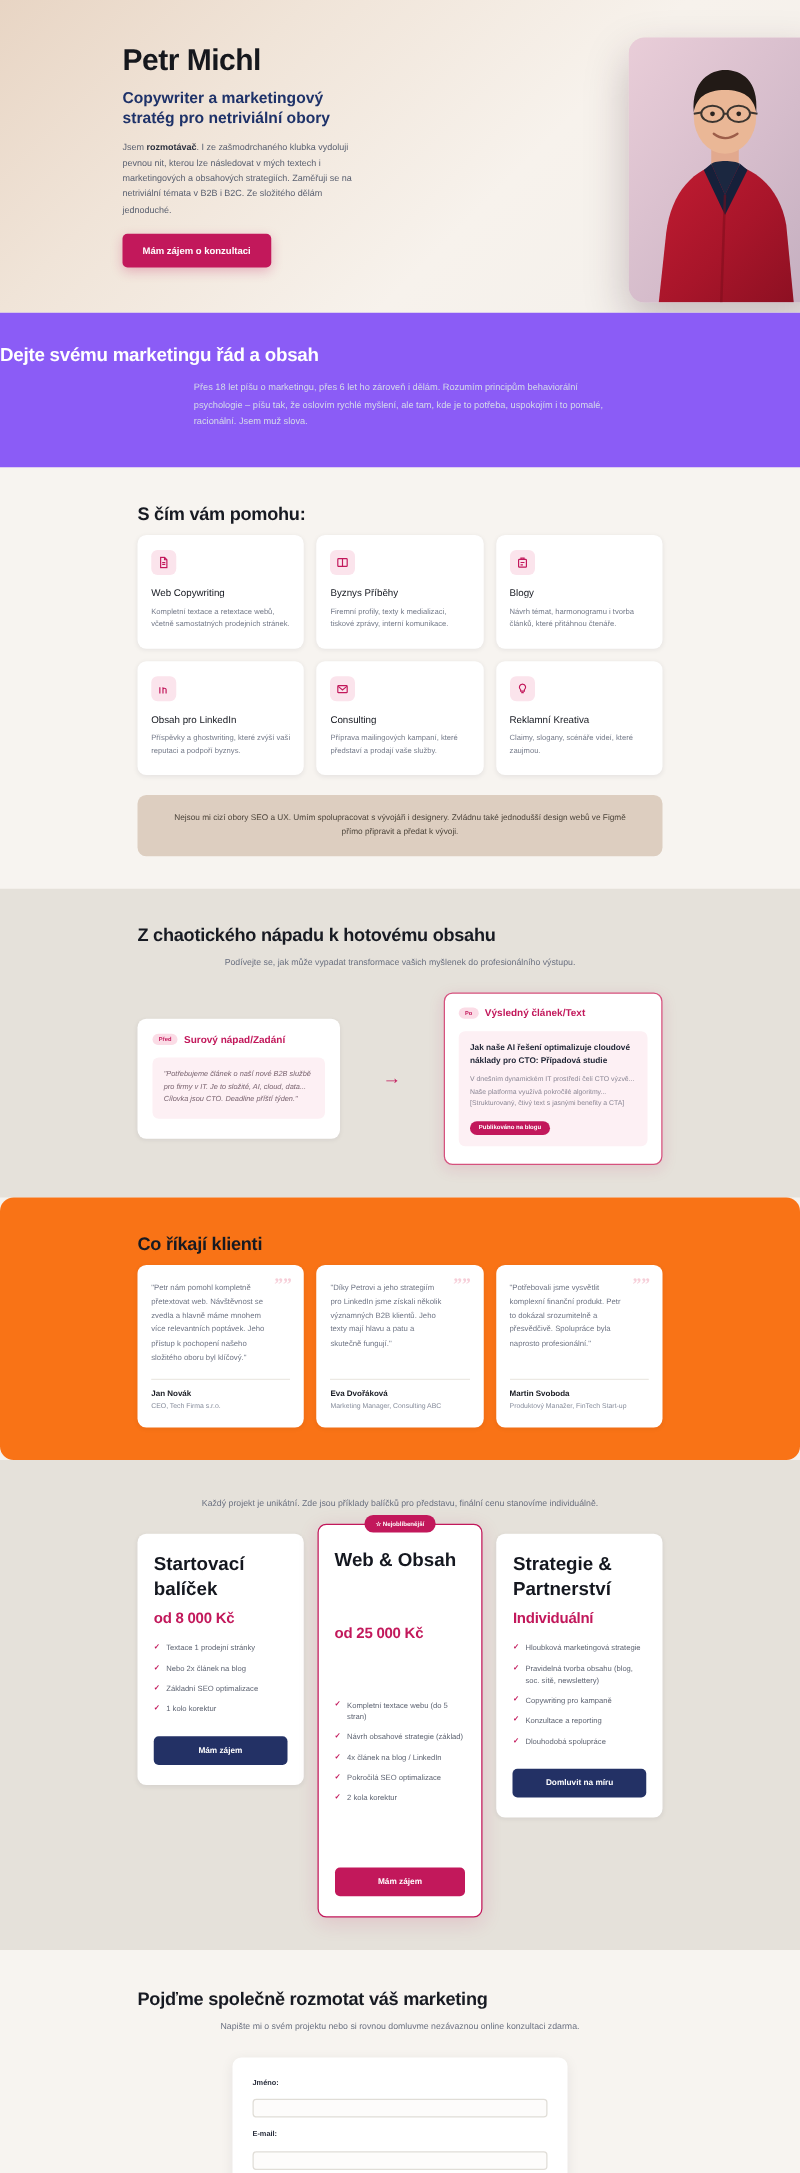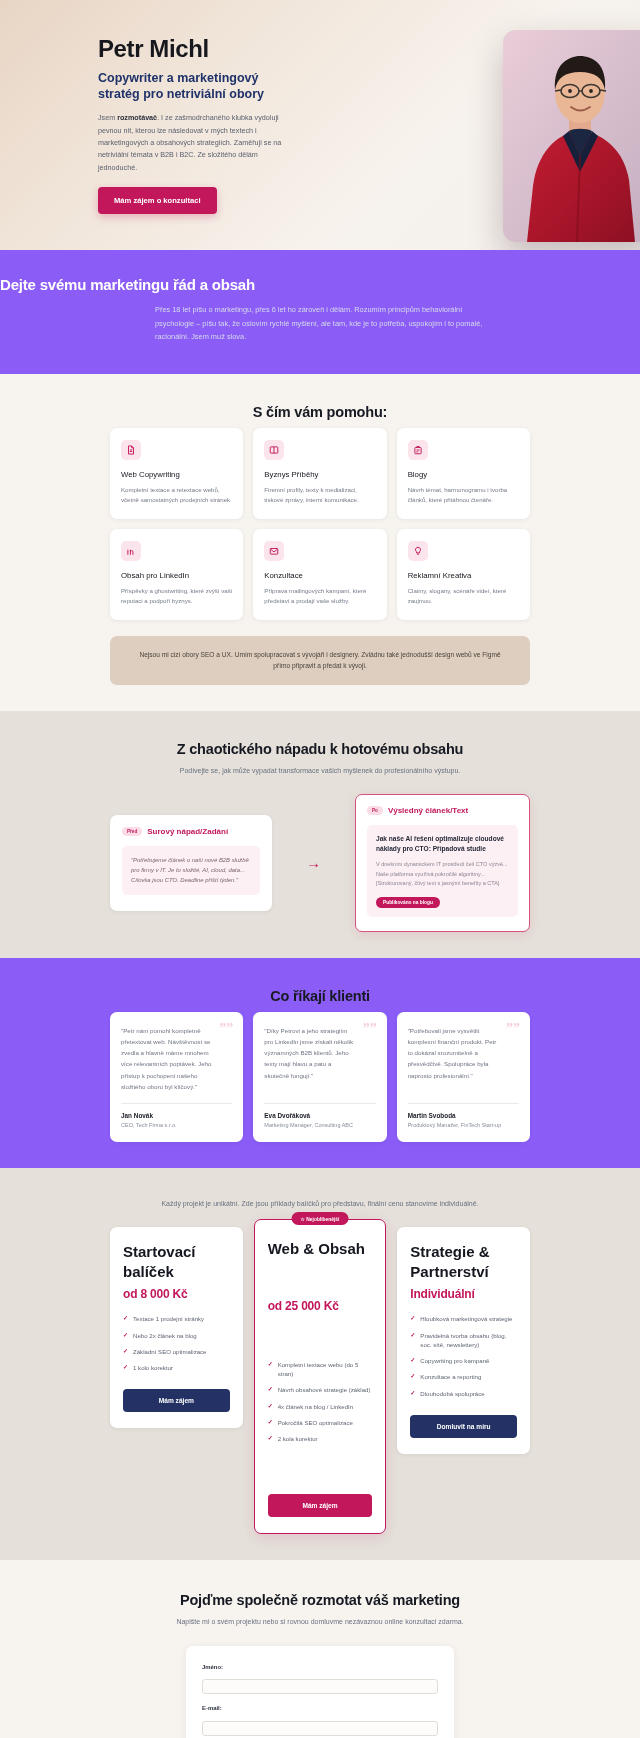--- a/index.html
+++ b/index.html
@@ -77,7 +77,7 @@
   .sec-grey2 { background: #8b5cf6; }
   .wrap { width: 420px; margin: 0 auto; }
   .sec-title {
-    text-align: center; font-size: 14.5px; font-weight: 700;
+    text-align: left; font-size: 14.5px; font-weight: 700;
     color: #171a22; letter-spacing: -0.2px; margin-bottom: 8px;
   }
   .sec-sub {

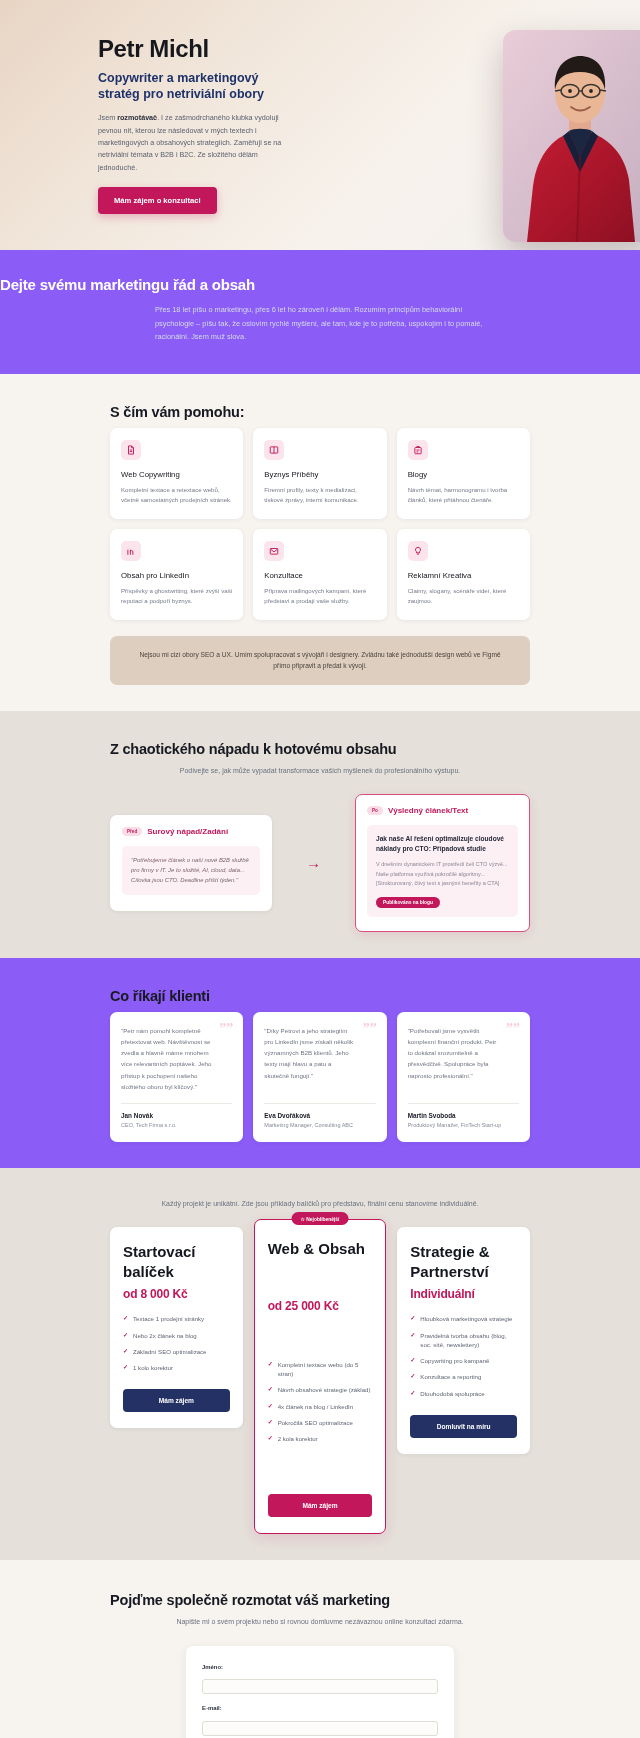--- a/index.html
+++ b/index.html
@@ -333,7 +333,7 @@
                 <path d="M2.5 5l5.5 4.5L13.5 5"></path>
               </svg>
           </div>
-          <div class="svc-name">Konzultace</div>
+          <div class="svc-name">Consulting</div>
           <div class="svc-desc">Příprava mailingových kampaní, které představí a prodají vaše služby.</div>
         </div>
 

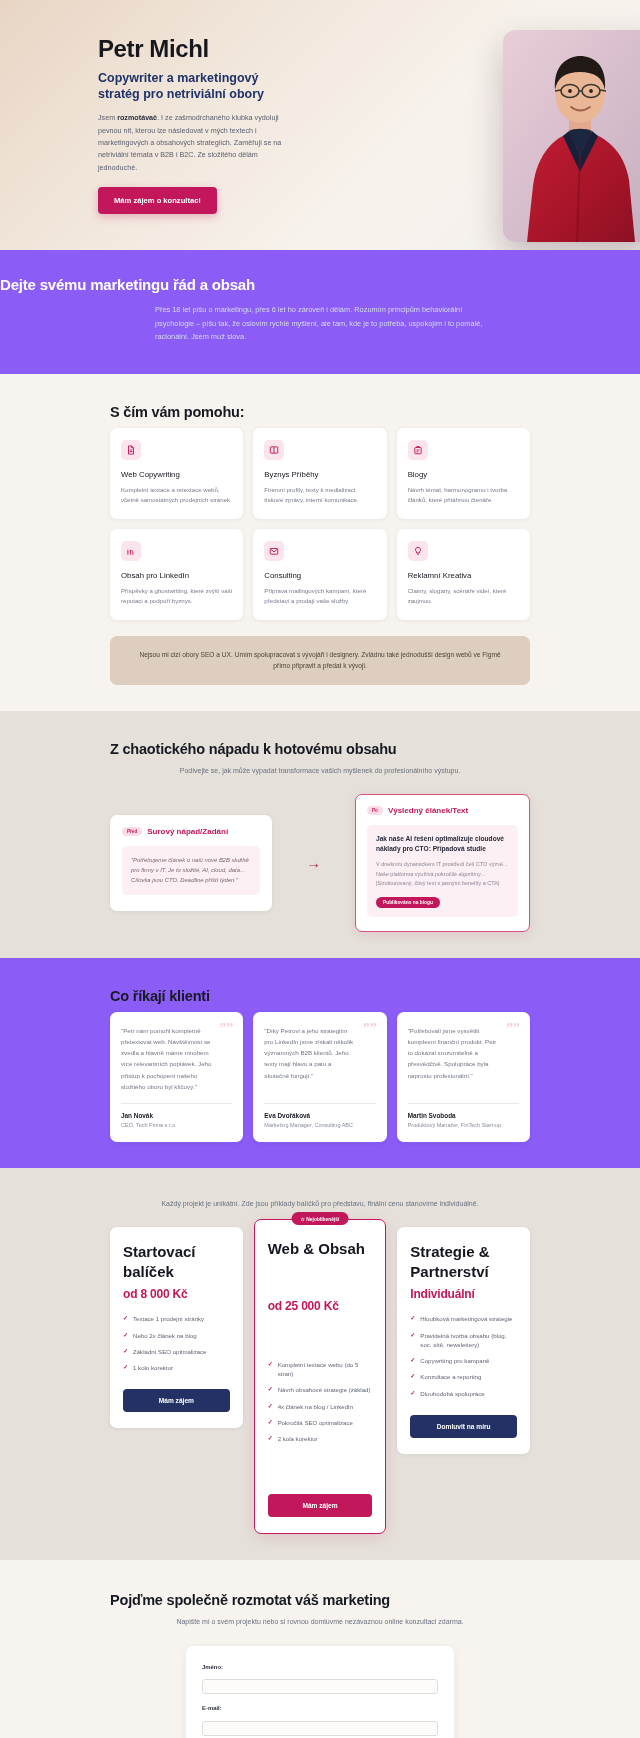--- a/index.html
+++ b/index.html
@@ -74,7 +74,7 @@
   .section { padding: 30px 0 26px; }
   .sec-light { background: #f7f4f0; }
   .sec-grey { background: #e5e1da; }
-  .sec-grey2 { background: #8b5cf6; }
+  .sec-grey2 { background: #f97316; border-radius: 11px; }
   .wrap { width: 420px; margin: 0 auto; }
   .sec-title {
     text-align: left; font-size: 14.5px; font-weight: 700;

